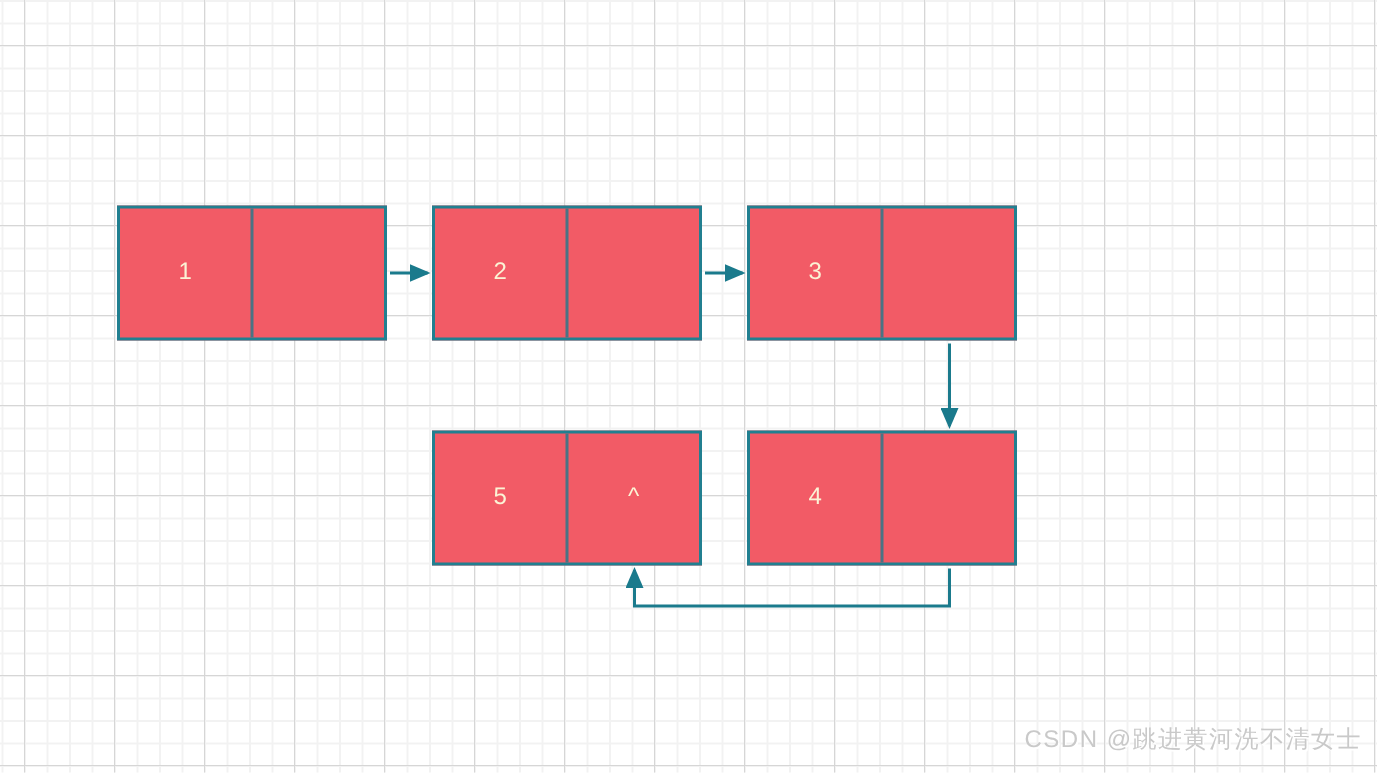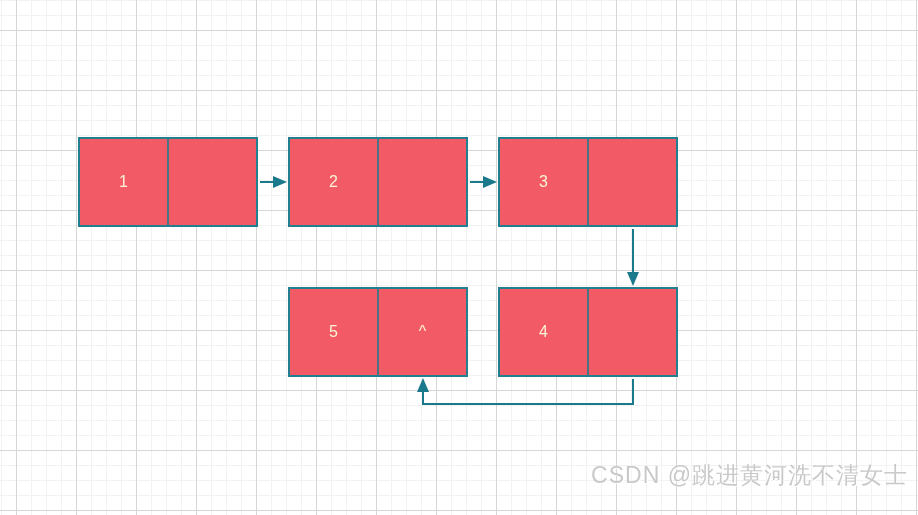--- a/index.html
+++ b/index.html
@@ -58,8 +58,8 @@
   .watermark {
     position: absolute;
     right: 10px;
-    bottom: 24px;
-    font-size: 23px;
+    bottom: 11px;
+    font-size: 16px;
     color: #c9c9c9;
     text-shadow: 1px 1px 0 #ffffff;
     white-space: nowrap;

